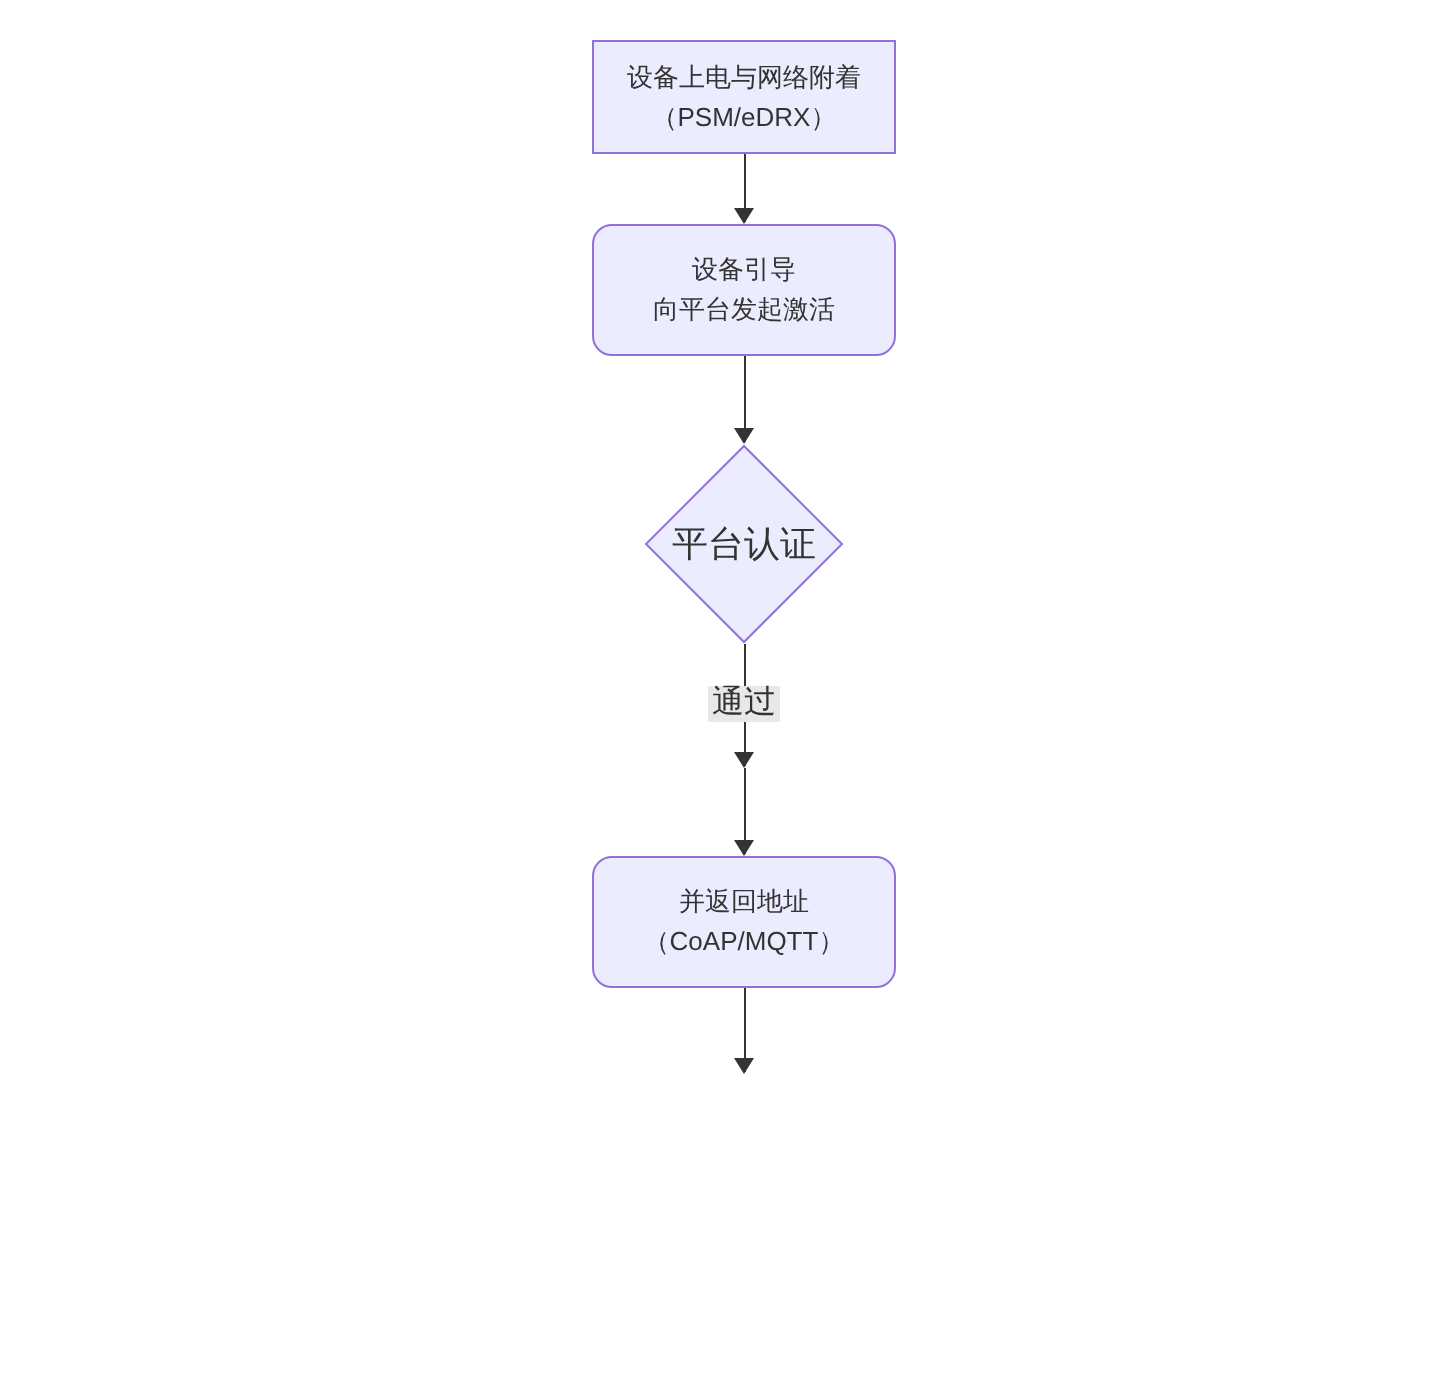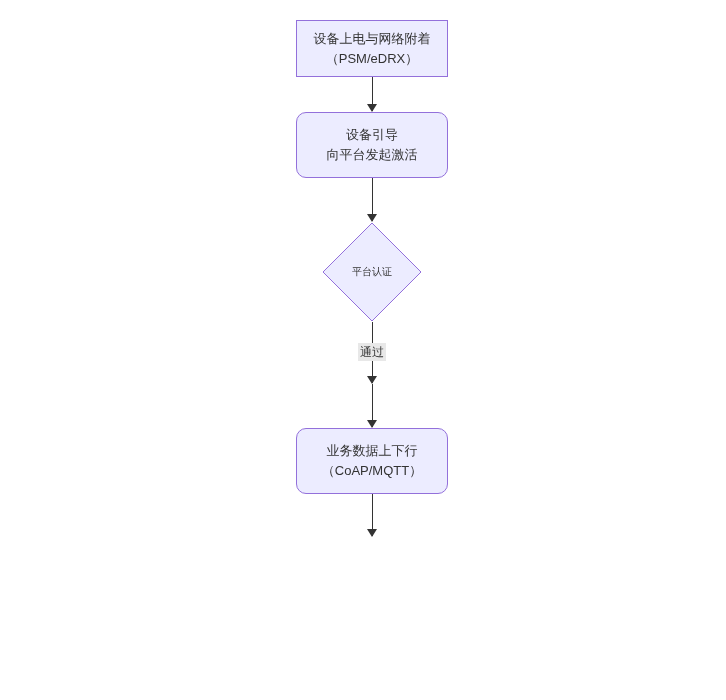--- a/index.html
+++ b/index.html
@@ -88,7 +88,7 @@
     align-items: center;
     justify-content: center;
     color: var(--text-color, #333333);
-    font-size: 10px;
+    font-size: 18px;
     white-space: nowrap;
   }
   .h57 { height: 57px; }

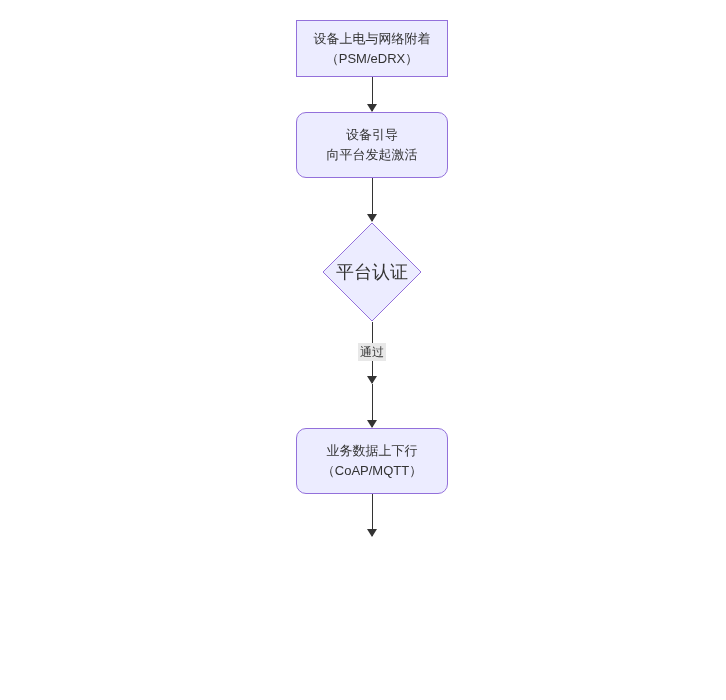--- a/index.html
+++ b/index.html
@@ -65,7 +65,7 @@
     transform: translateX(-50%);
     background: var(--edge-label-bg, #e8e8e8);
     color: var(--text-color, #333333);
-    font-size: 12px;
+    font-size: 16px;
     line-height: 18px;
     padding: 0 2px;
     white-space: nowrap;

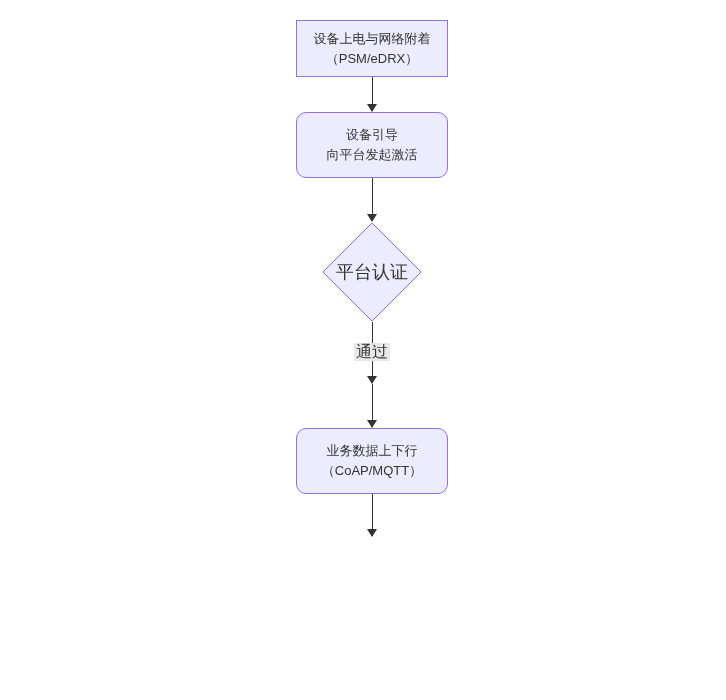--- a/index.html
+++ b/index.html
@@ -145,7 +145,7 @@
     </div>
 
     <div class="node-rect h66">
-      <span>业务数据上下行</span>
+      <span>并返回地址</span>
       <span>（CoAP/MQTT）</span>
     </div>
 

